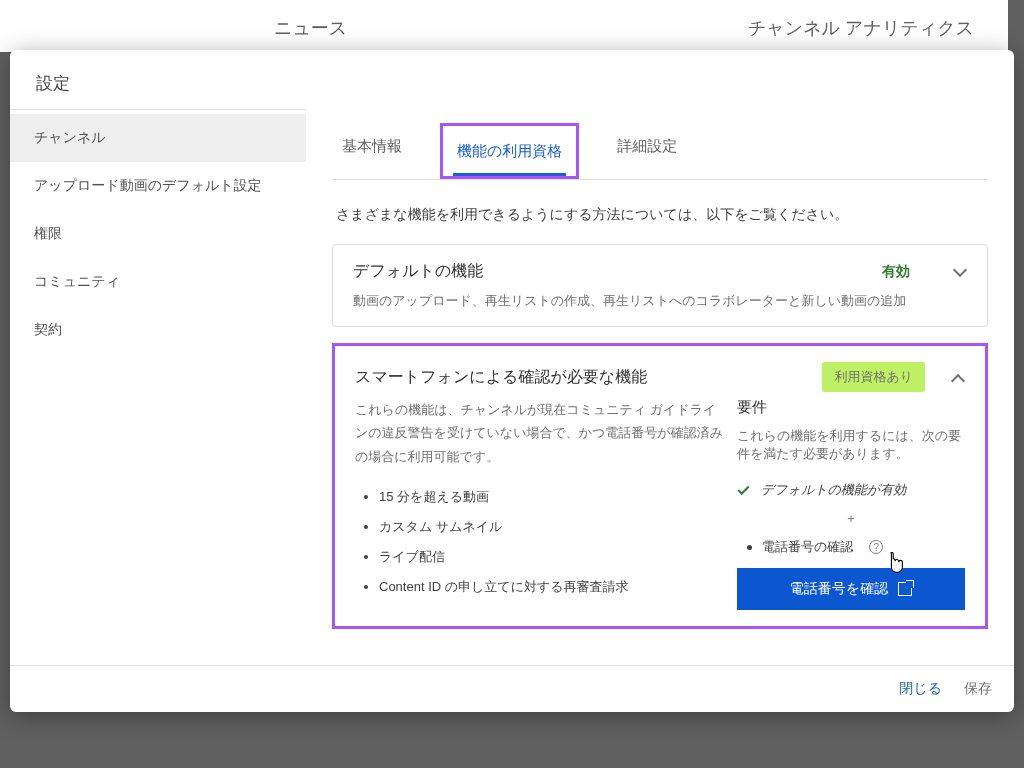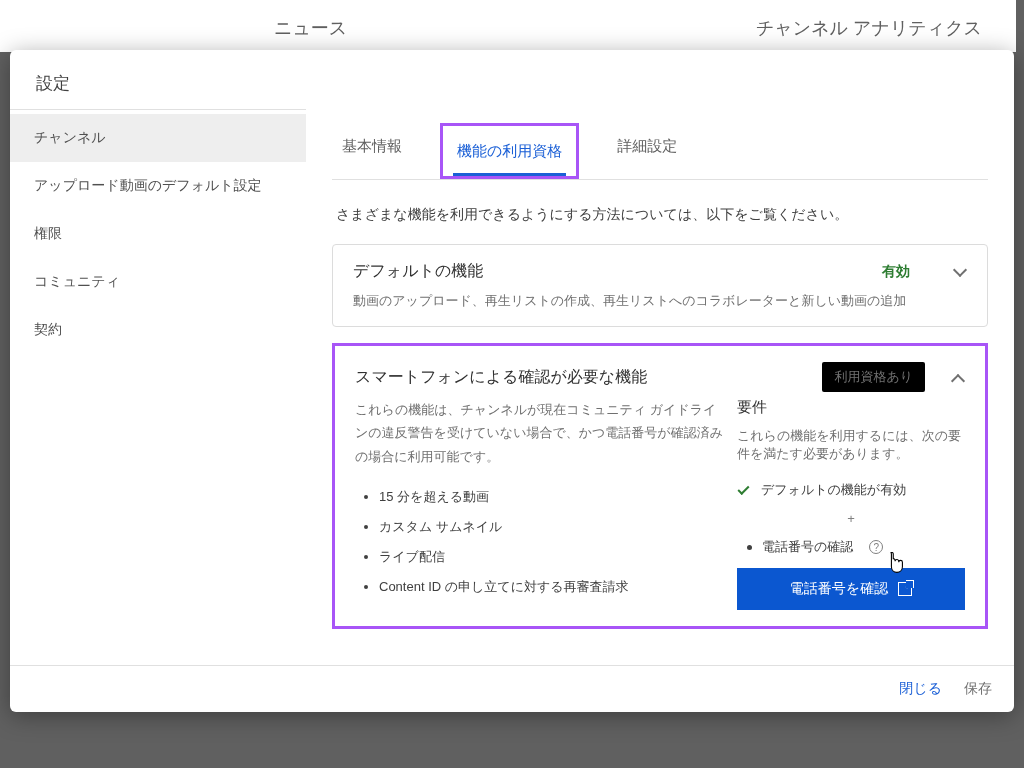--- a/index.html
+++ b/index.html
@@ -4,7 +4,7 @@
   <style>
     * { box-sizing: border-box; margin: 0; padding: 0; }
     body { font-family: Arial, "Hiragino Sans", Meiryo, sans-serif; background: #606060; width: 1024px; height: 768px; overflow: hidden; position: relative; }
-    .bg-tabs { position: absolute; top: 0; left: 0; right: 8px; height: 52px; display: flex; gap: 0; background: #fff; }
+    .bg-tabs { position: absolute; top: 0; left: 0; right: 16px; height: 52px; display: flex; gap: 0; background: #fff; }
     .bg-tab { flex: 0 0 auto; padding: 16px 34px; color: #606060; font-size: 18px; }
     .bg-tab.spacer { flex: 0 0 240px; }
     .modal { position: absolute; left: 10px; right: 10px; top: 50px; bottom: 56px; background: #fff; display: flex; flex-direction: column; box-shadow: 0 4px 24px rgba(0,0,0,.35); border-radius: 6px; }

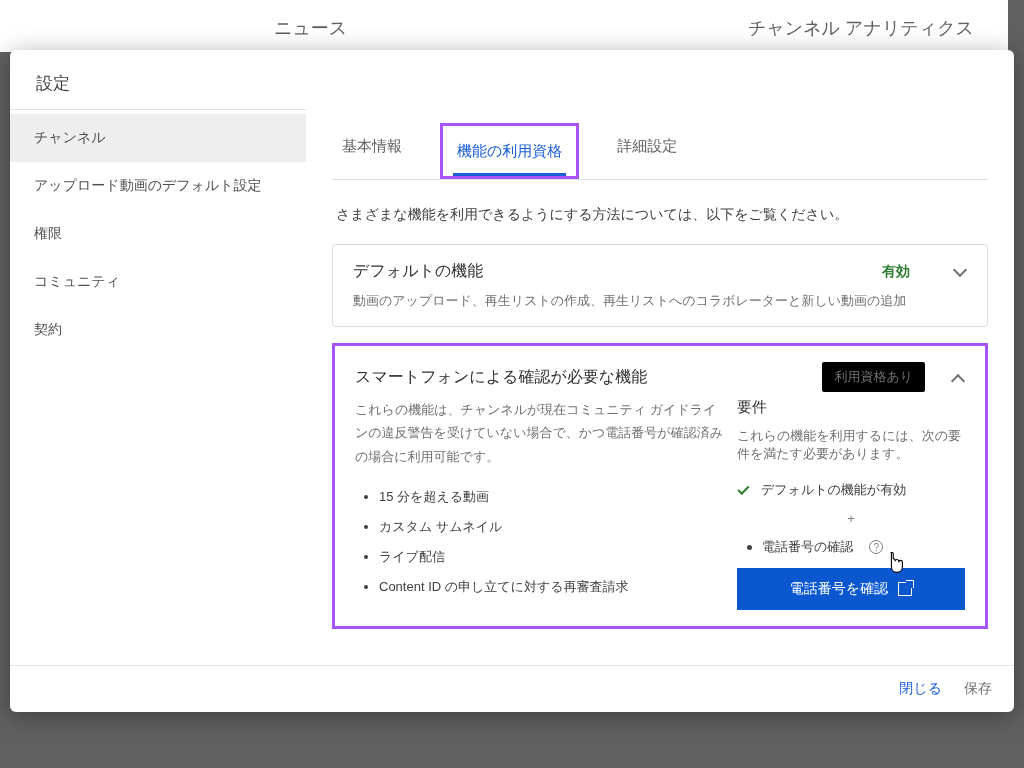--- a/index.html
+++ b/index.html
@@ -24,7 +24,7 @@
     .card-title { font-size: 16px; color: #303030; flex: 1; }
     .card-sub { font-size: 13px; color: #707070; margin-top: 10px; }
     .badge-green { font-size: 14px; color: #2e7d32; font-weight: 600; margin-right: 31px; }
-    .badge-grey { font-size: 13px; color: #707070; background: #000000; padding: 6px 12px; border-radius: 2px; margin-right: 14px; }
+    .badge-grey { font-size: 13px; color: #707070; background: #bef264; padding: 6px 12px; border-radius: 2px; margin-right: 14px; }
     .chev { width: 14px; height: 14px; display: inline-block; position: relative; }
     .chev::before { content: ""; position: absolute; width: 8px; height: 8px; border: 2px solid #707070; border-left: none; border-top: none; transform: rotate(45deg); top: 0; left: 2px; }
     .chev.up::before { transform: rotate(-135deg); top: 6px; }

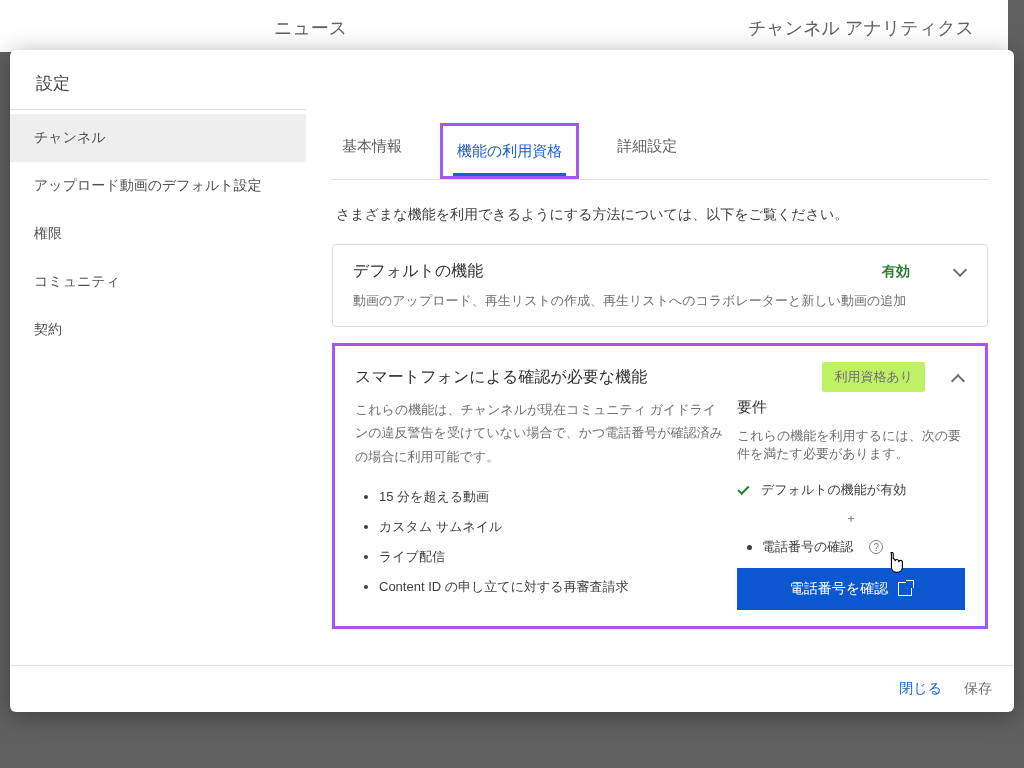--- a/index.html
+++ b/index.html
@@ -37,7 +37,7 @@
     .ul li { font-size: 13px; color: #404040; padding: 6px 0; }
     .reqs { }
     .req-title { font-size: 15px; color: #303030; margin-bottom: 10px; }
-    .check-row { display: flex; align-items: center; gap: 10px; padding: 6px 0; }
+    .check-row { display: flex; align-items: center; gap: 10px; padding: 6px 0; font-style: italic; }
     .check { width: 14px; height: 14px; position: relative; }
     .check::before { content: ""; position: absolute; width: 9px; height: 4px; border: 2px solid #2e7d32; border-top: none; border-right: none; transform: rotate(-45deg); left: 1px; top: 3px; }
     .plus { text-align: center; font-size: 13px; color: #808080; padding: 6px 0; }

